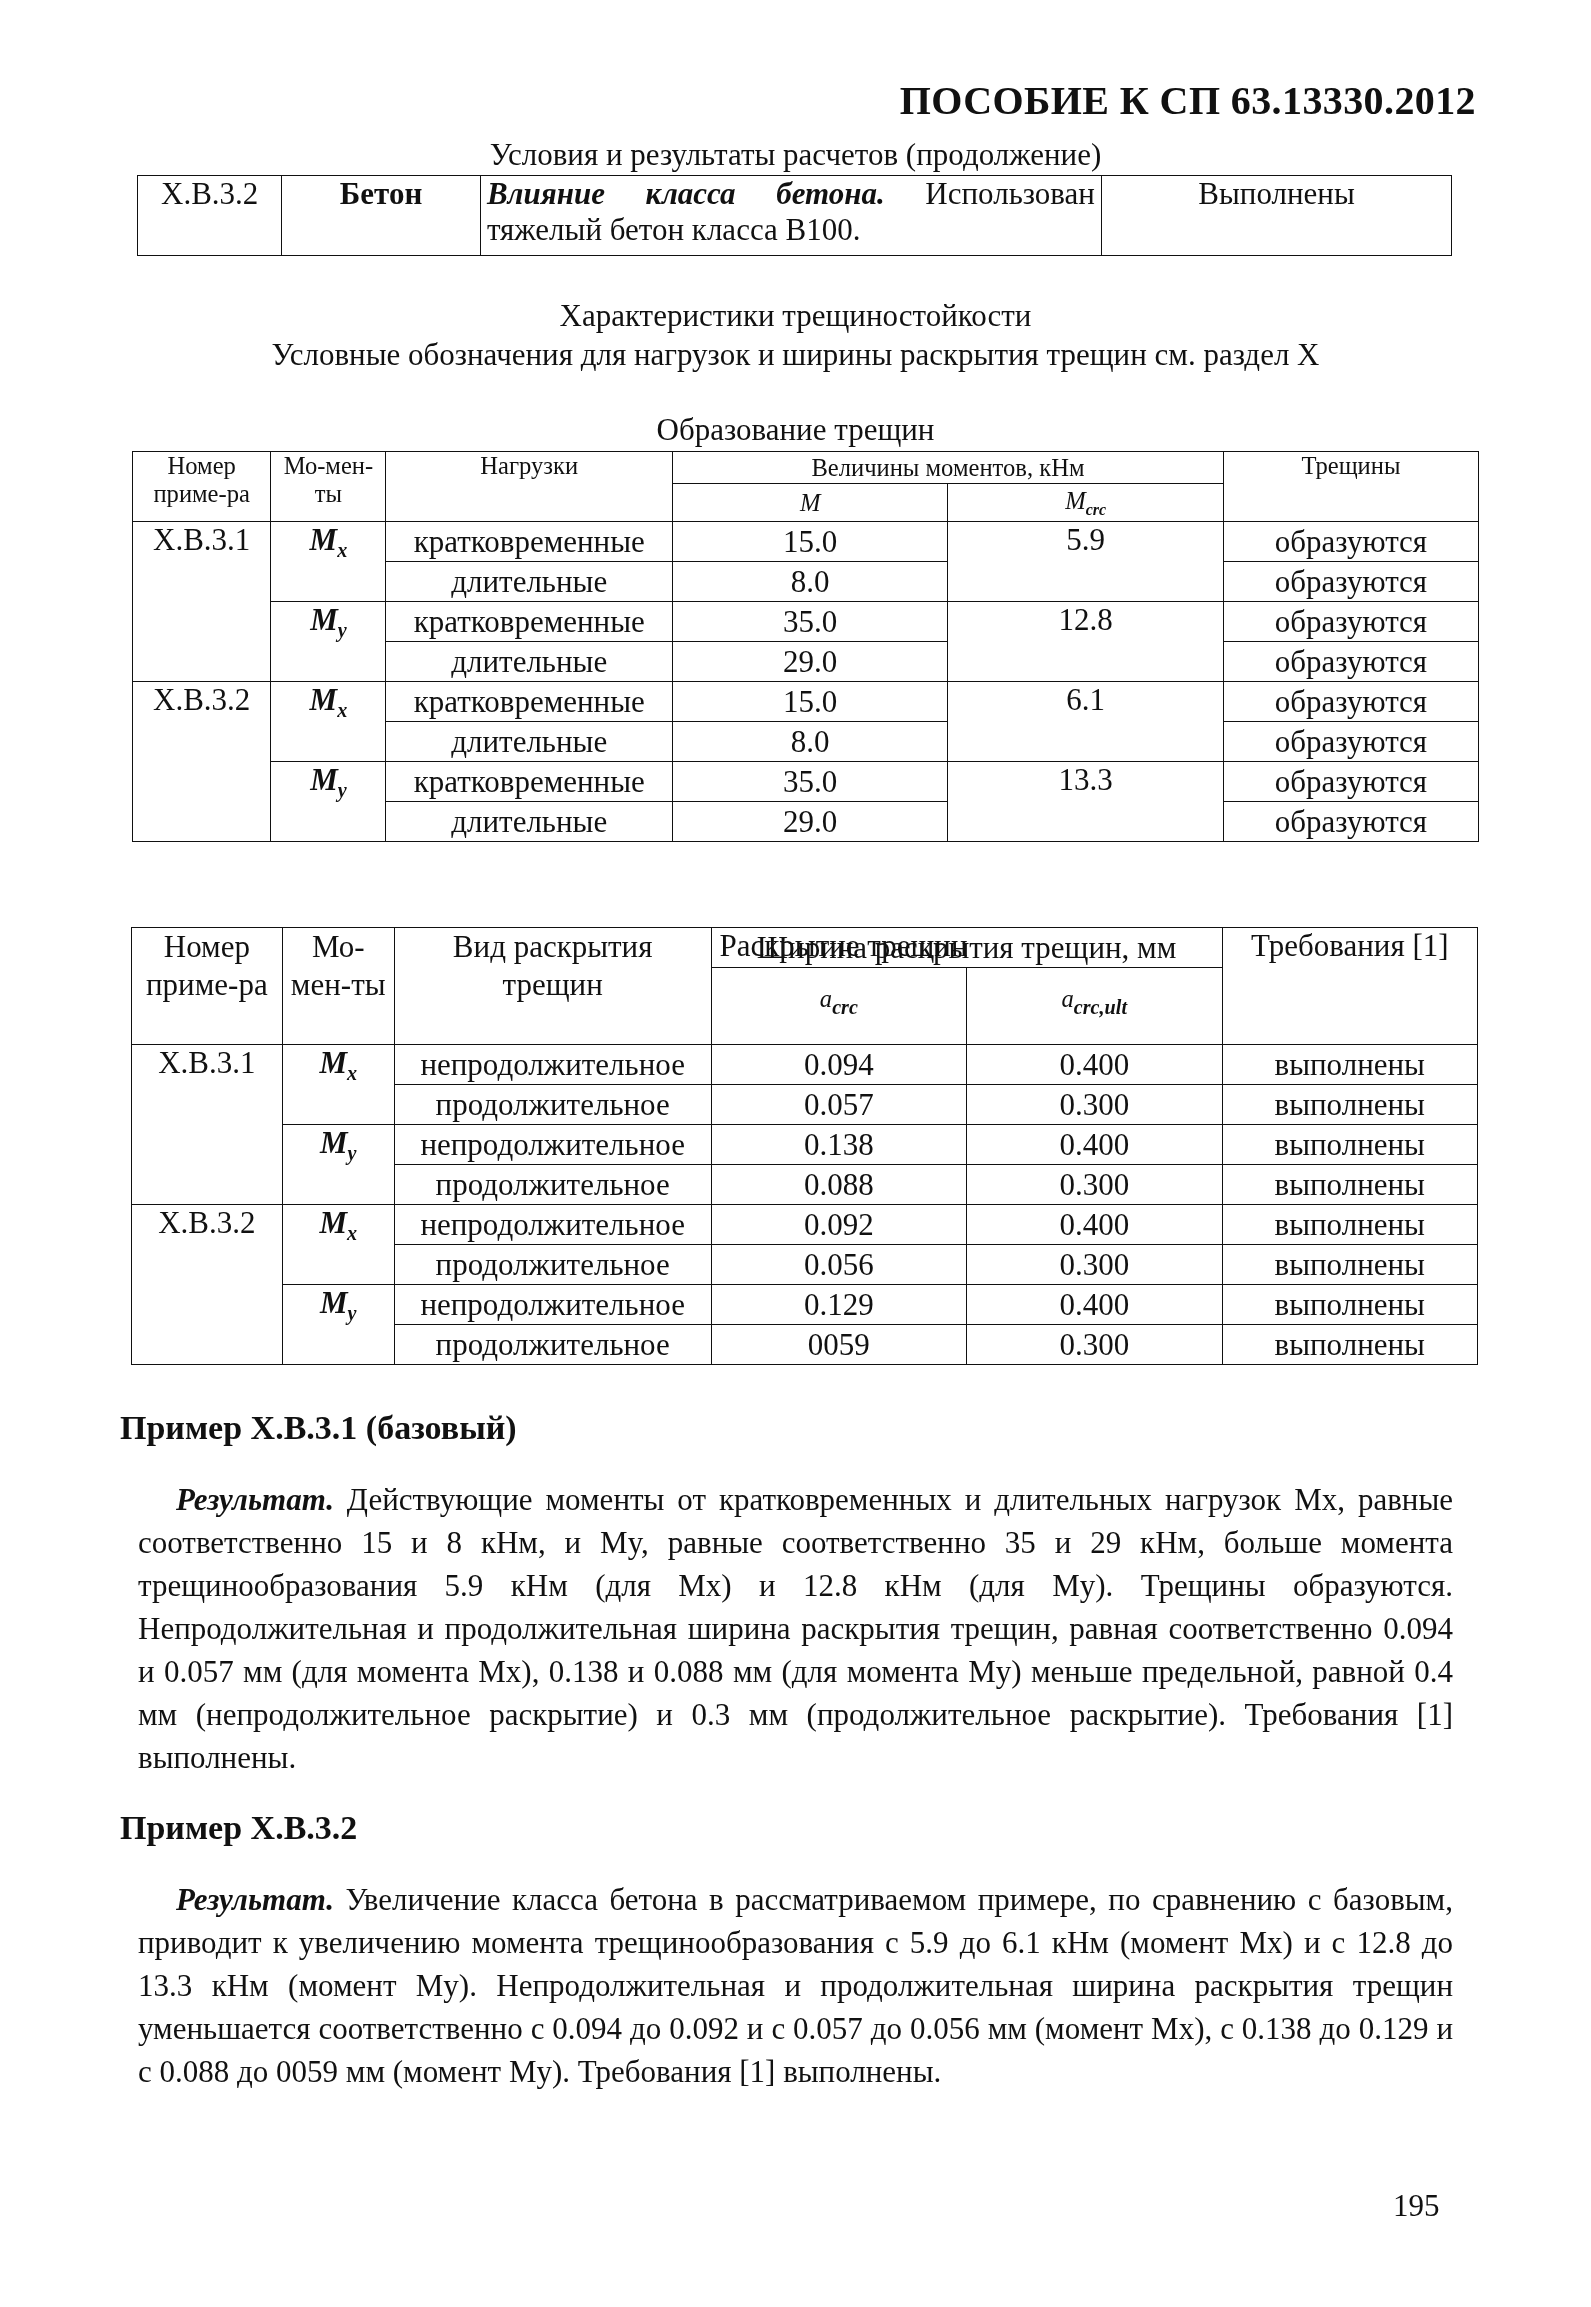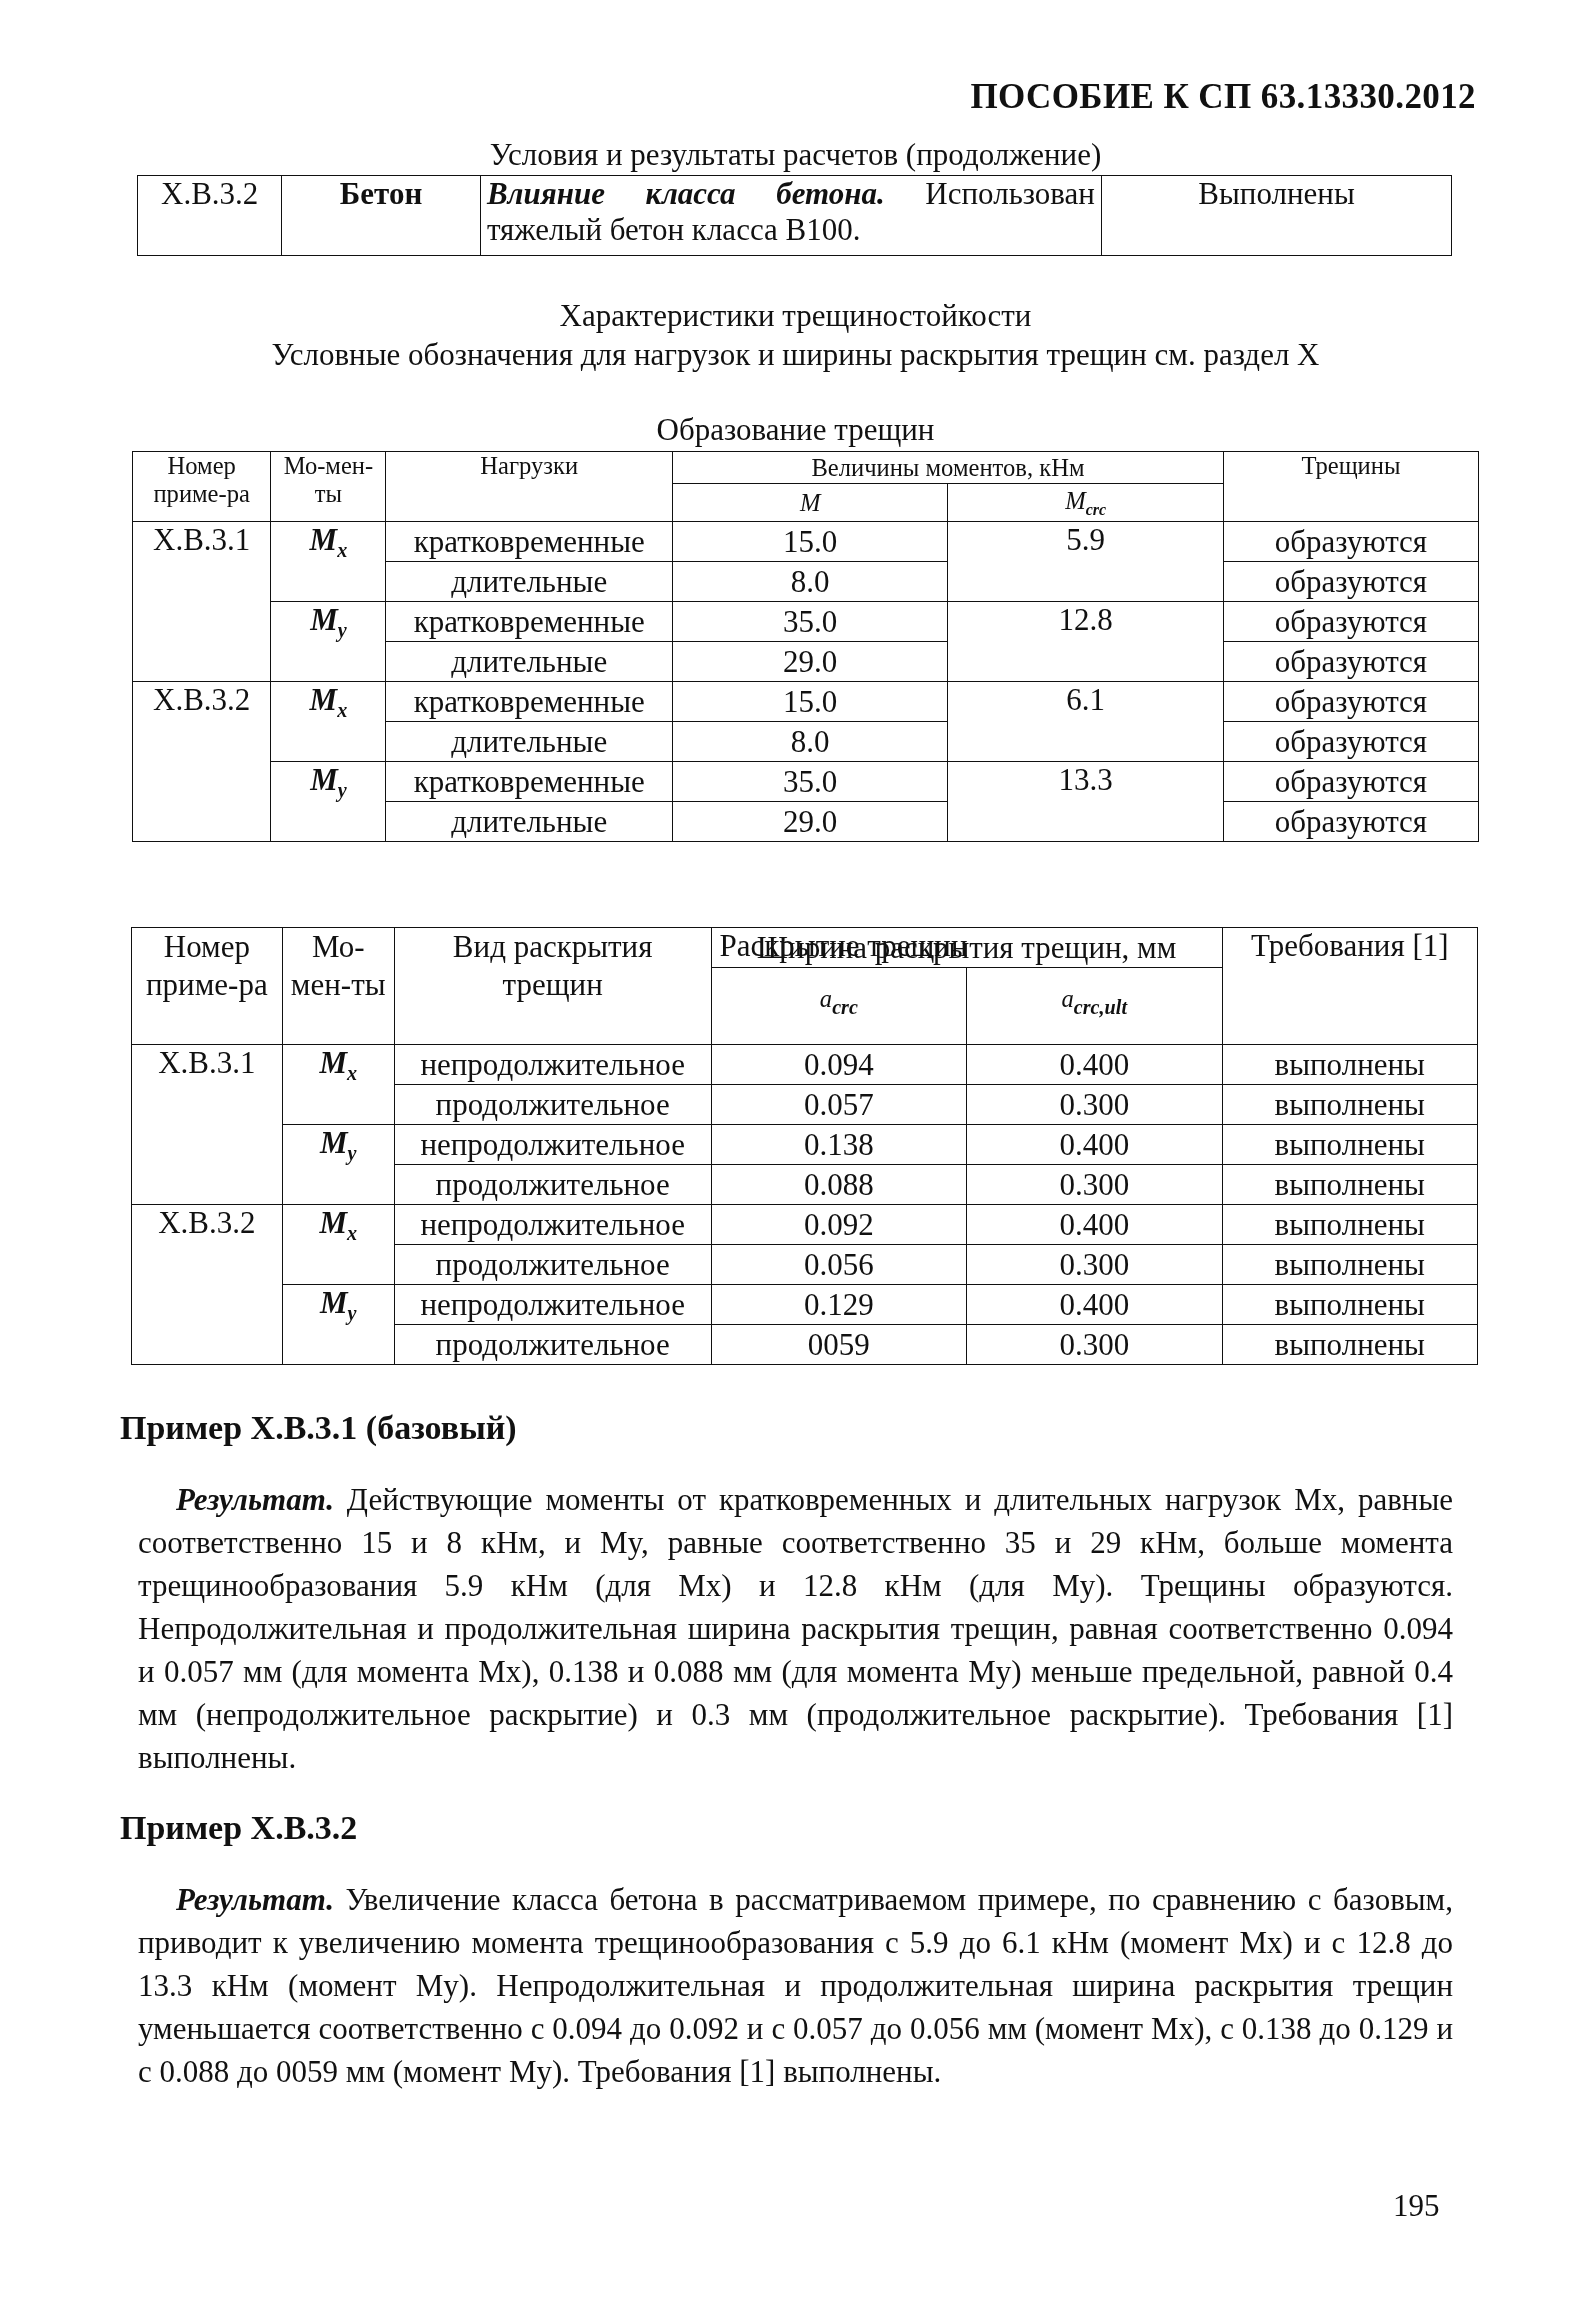--- a/index.html
+++ b/index.html
@@ -6,7 +6,7 @@
   body { width: 1591px; height: 2307px; position: relative; overflow: hidden;
          font-family: "Liberation Serif", "DejaVu Serif", serif; color: #111; }
   .abs { position: absolute; }
-  .header { right: 115px; top: 77px; font-size: 35px; font-weight: bold; letter-spacing: 0.4px; }
+  .header { right: 115px; top: 77px; font-size: 40px; font-weight: bold; letter-spacing: 0.4px; }
   .caption { left: 0; width: 1591px; text-align: center; font-size: 31px; }
   table { border-collapse: collapse; position: absolute; font-size: 31px; }
   td, th { border: 1.5px solid #111; padding: 0 6.2px; font-weight: normal; }

